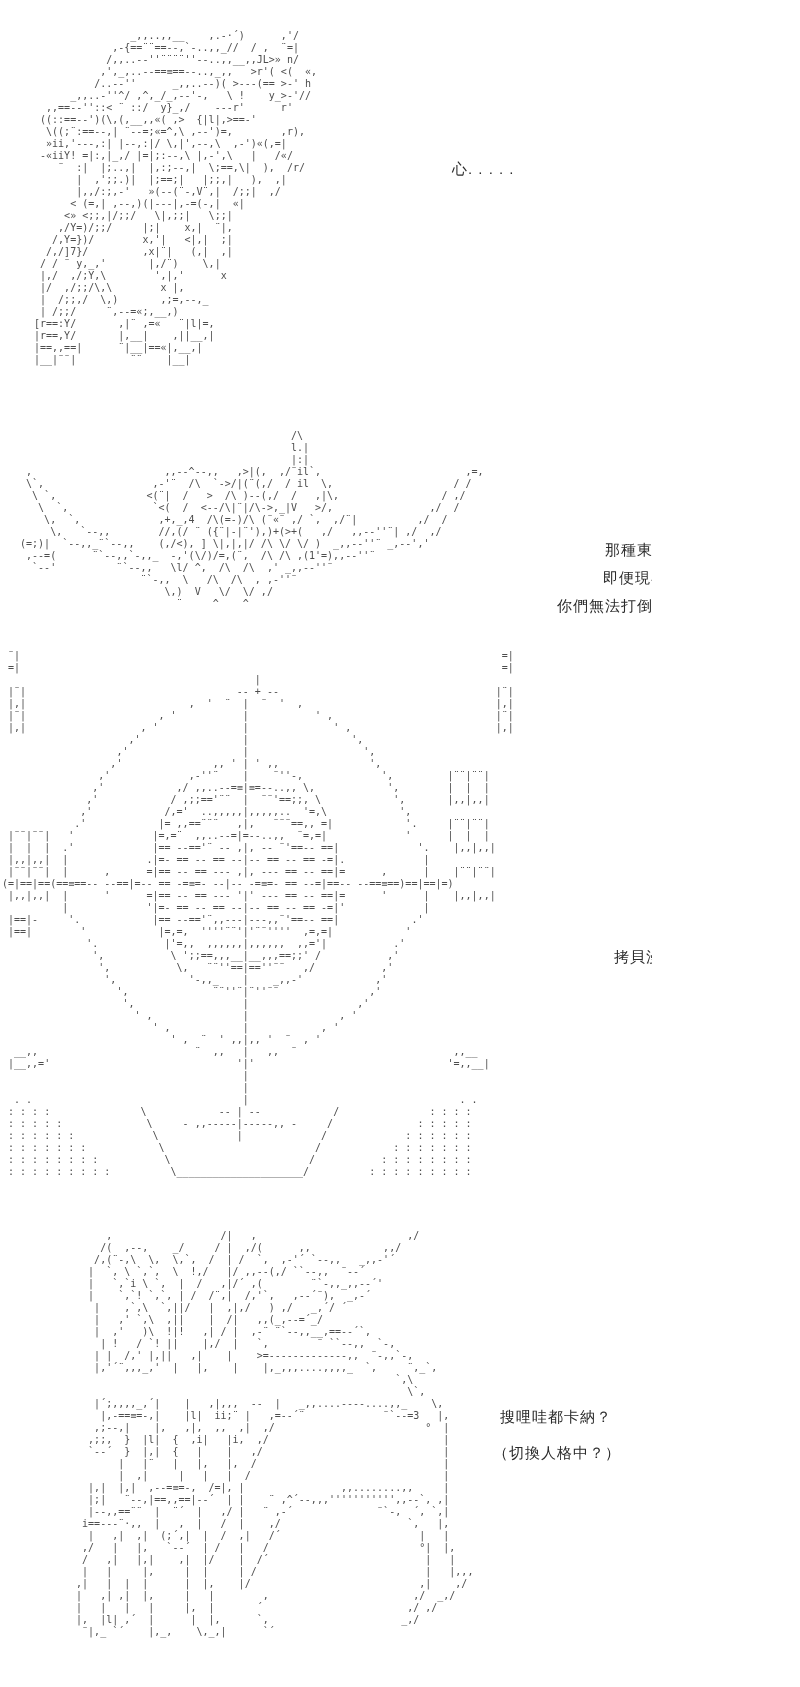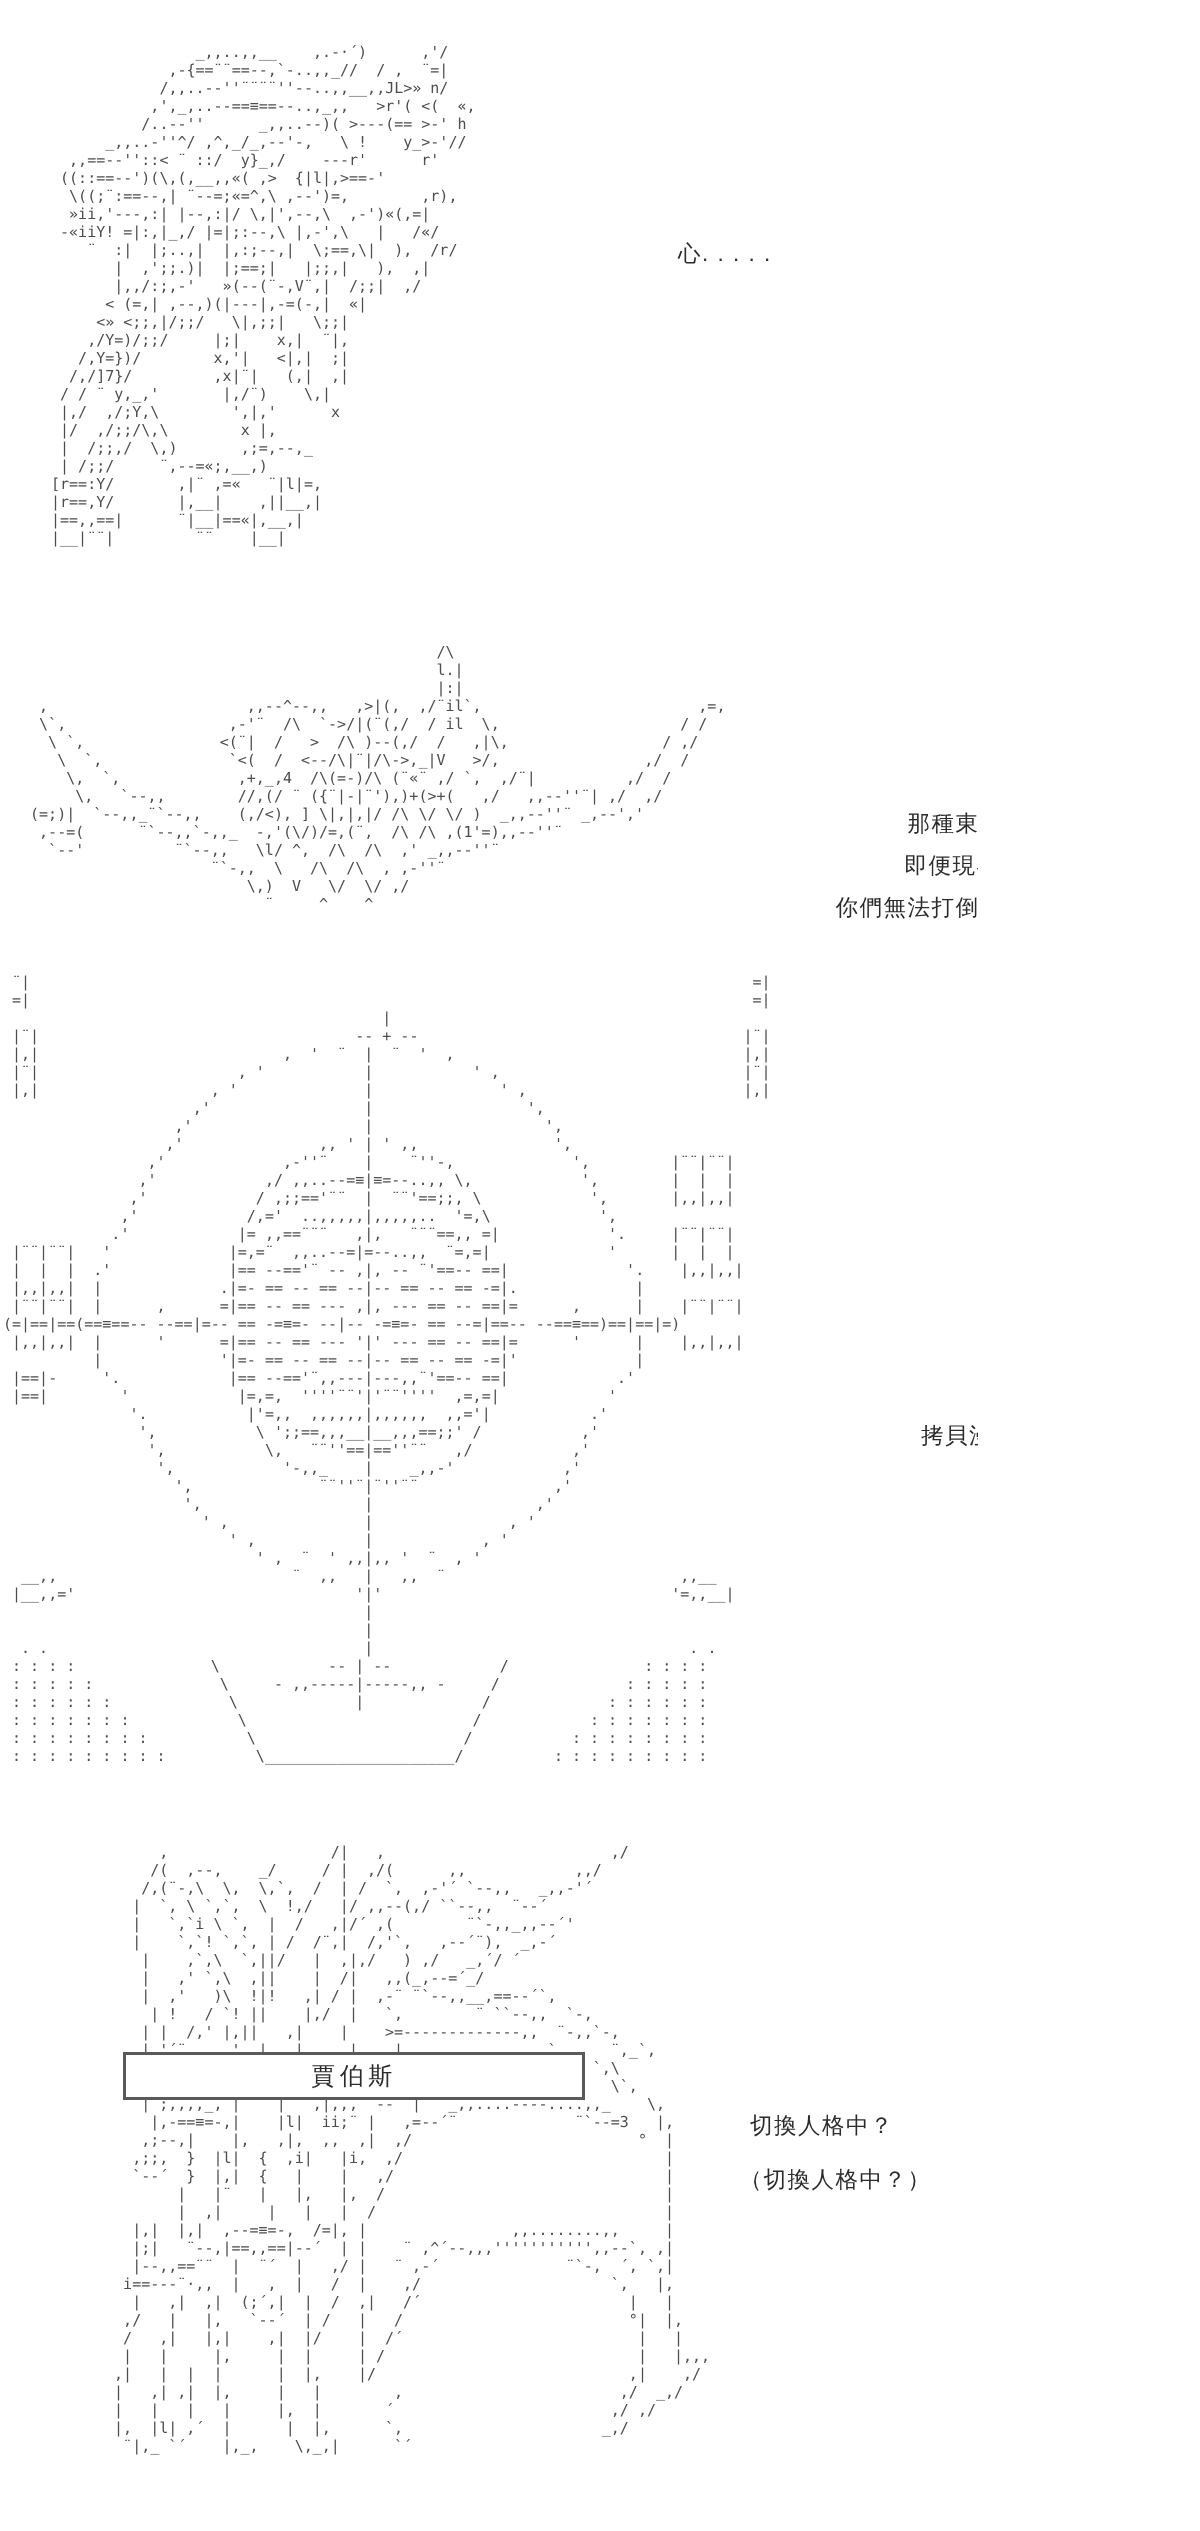--- a/index.html
+++ b/index.html
@@ -160,9 +160,6 @@
    |,  |l| ,´  |      |  |,      `,                      _,/
     ¨|,_ `´    |,_,    \,_,|      `´</pre>
 
-  <div class="name-box">
-    <span>賈伯斯</span>
-  </div>
 
   <div class="dlg" style="left:500px;top:1408px">切換人格中？</div>
   <div class="dlg" style="left:493px;top:1444px">（切換人格中？）</div>

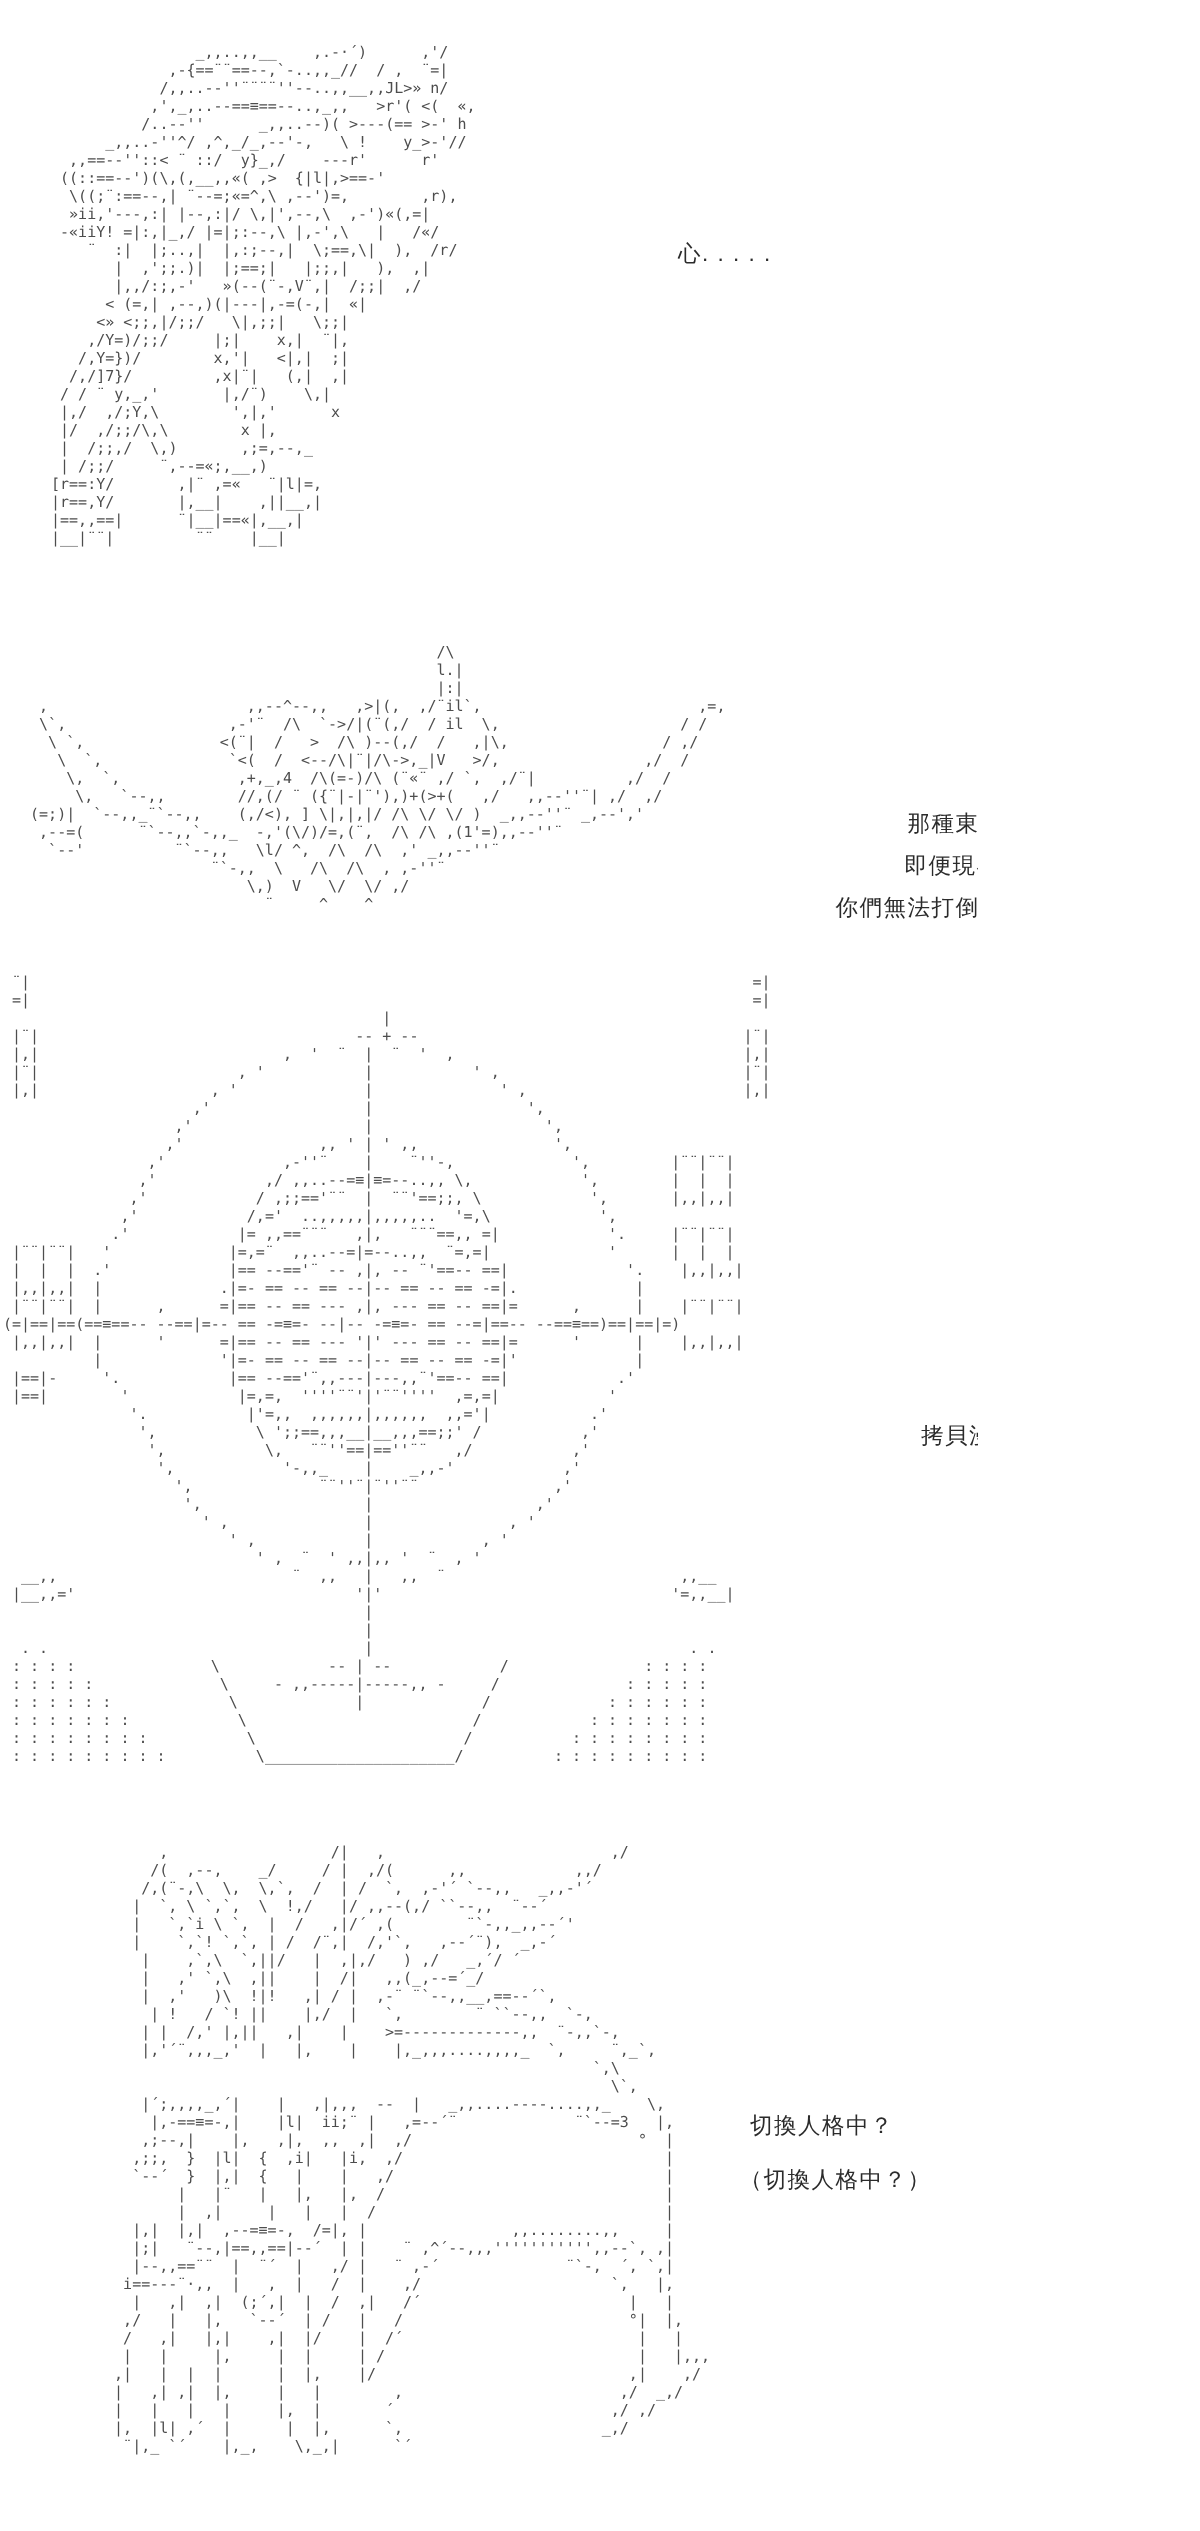--- a/index.html
+++ b/index.html
@@ -161,7 +161,7 @@
     ¨|,_ `´    |,_,    \,_,|      `´</pre>
 
 
-  <div class="dlg" style="left:500px;top:1408px">切換人格中？</div>
+  <div class="dlg" style="left:500px;top:1408px">搜哩哇都卡納？</div>
   <div class="dlg" style="left:493px;top:1444px">（切換人格中？）</div>
 
   <div class="watermark" style="color: rgb(204, 197, 197); font-family: Liberation Serif, serif;">拷貝漫畫</div>

